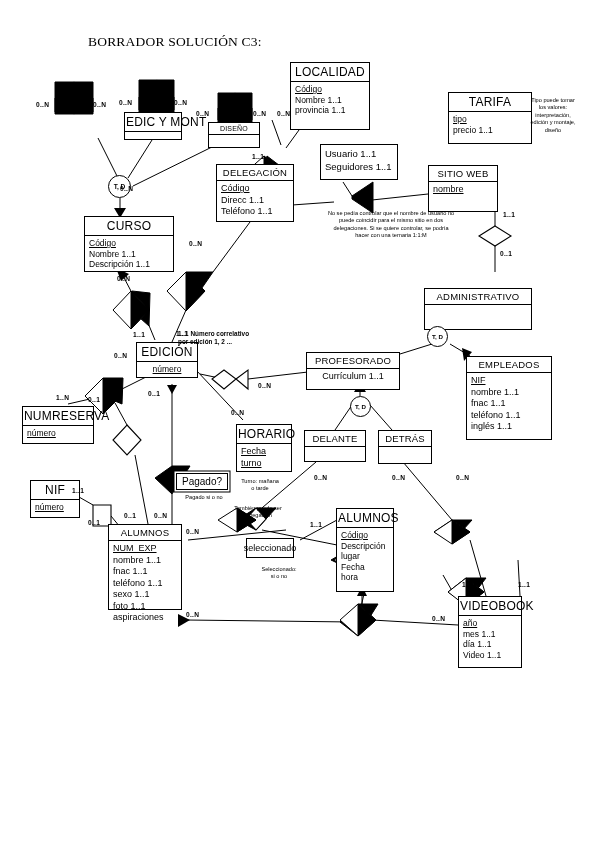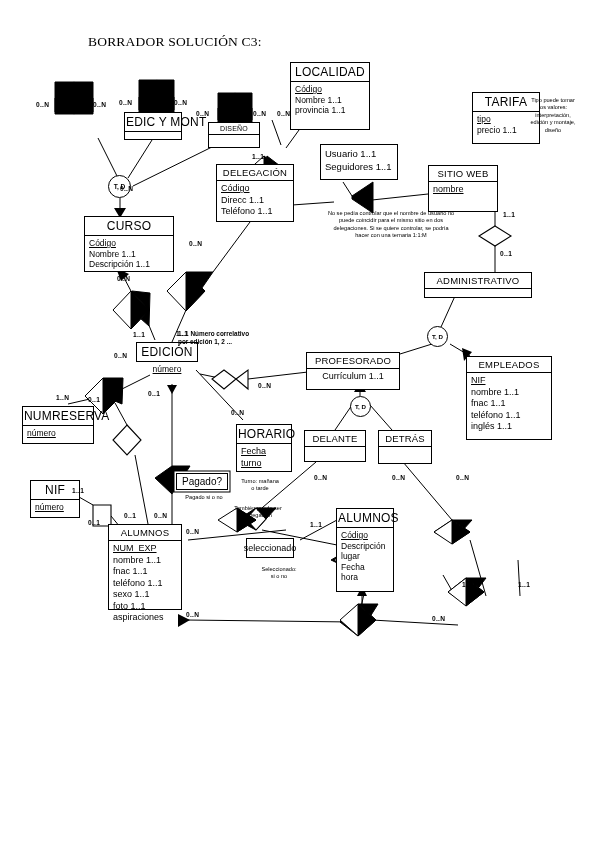--- a/index.html
+++ b/index.html
@@ -215,7 +215,7 @@
     </div>
   </div>
 
-  <div class="ent" style="left:472px;top:92px;width:68px;height:52px;">
+  <div class="ent" style="left:448px;top:92px;width:84px;height:52px;">
     <div class="hd">TARIFA</div>
     <div class="bd">
       <div class="pk">tipo</div>

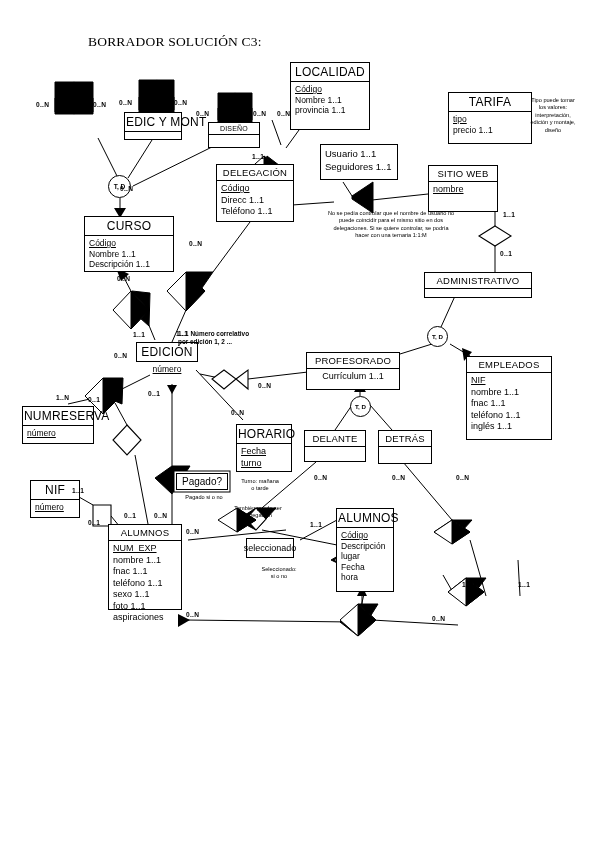--- a/index.html
+++ b/index.html
@@ -248,7 +248,7 @@
     </div>
   </div>
 
-  <div class="ent" style="left:424px;top:272px;width:108px;height:26px;">
+  <div class="ent" style="left:424px;top:288px;width:108px;height:42px;">
     <div class="hd big">ADMINISTRATIVO</div>
     <div class="bd" style="height:10px;"></div>
   </div>

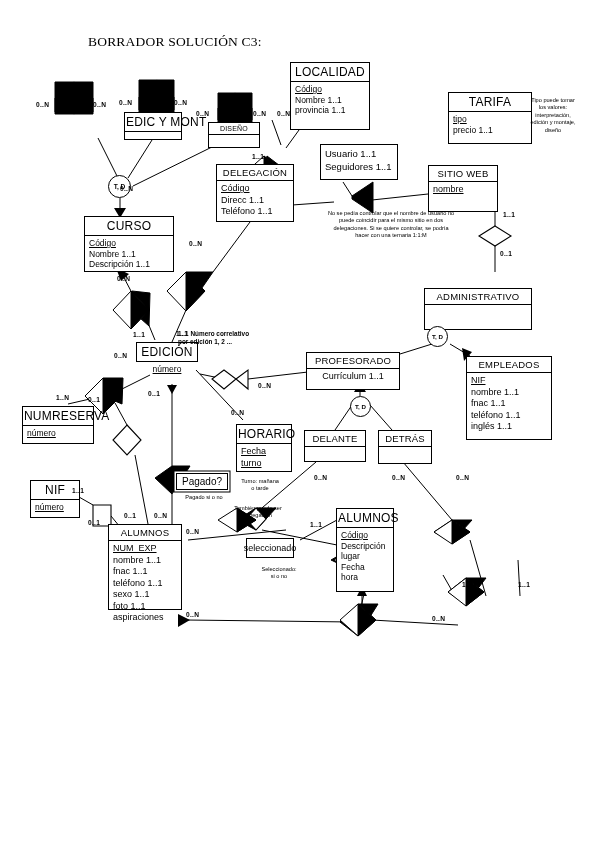--- a/index.html
+++ b/index.html
@@ -253,7 +253,7 @@
     <div class="bd" style="height:10px;"></div>
   </div>
 
-  <div class="ent" style="left:136px;top:342px;width:62px;height:20px;">
+  <div class="ent" style="left:136px;top:342px;width:62px;height:36px;">
     <div class="hd">EDICIÓN</div>
     <div class="bd" style="text-align:center;">
       <div class="pk" style="display:inline-block;">número</div>

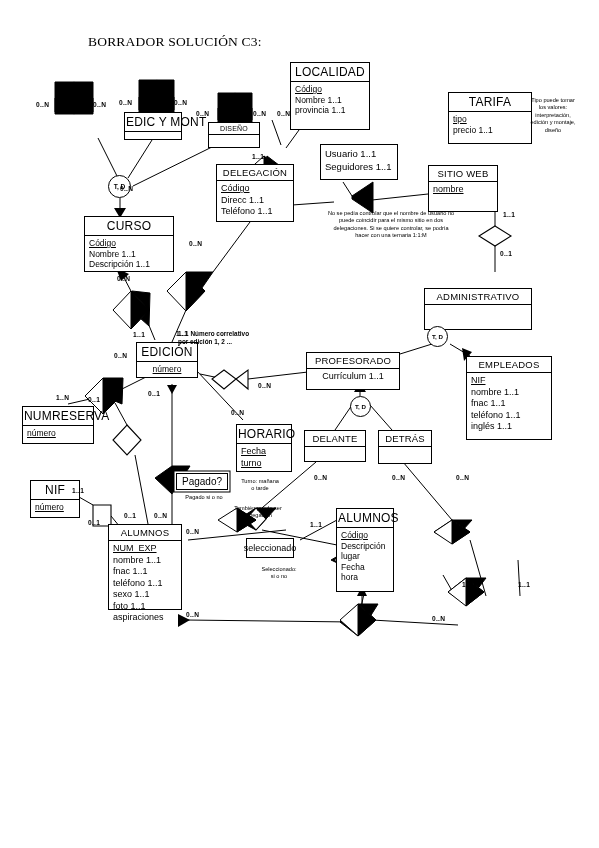--- a/index.html
+++ b/index.html
@@ -334,6 +334,15 @@
     </div>
   </div>
 
+  <div class="ent" style="left:458px;top:596px;width:64px;height:72px;">
+    <div class="hd">VIDEOBOOK</div>
+    <div class="bd">
+      <div class="pk">año</div>
+      <div>mes 1..1</div>
+      <div>día 1..1</div>
+      <div>Video 1..1</div>
+    </div>
+  </div>
 
   <div class="abox multi" style="left:320px;top:144px;width:78px;height:36px;">
     <div>Usuario 1..1</div>

